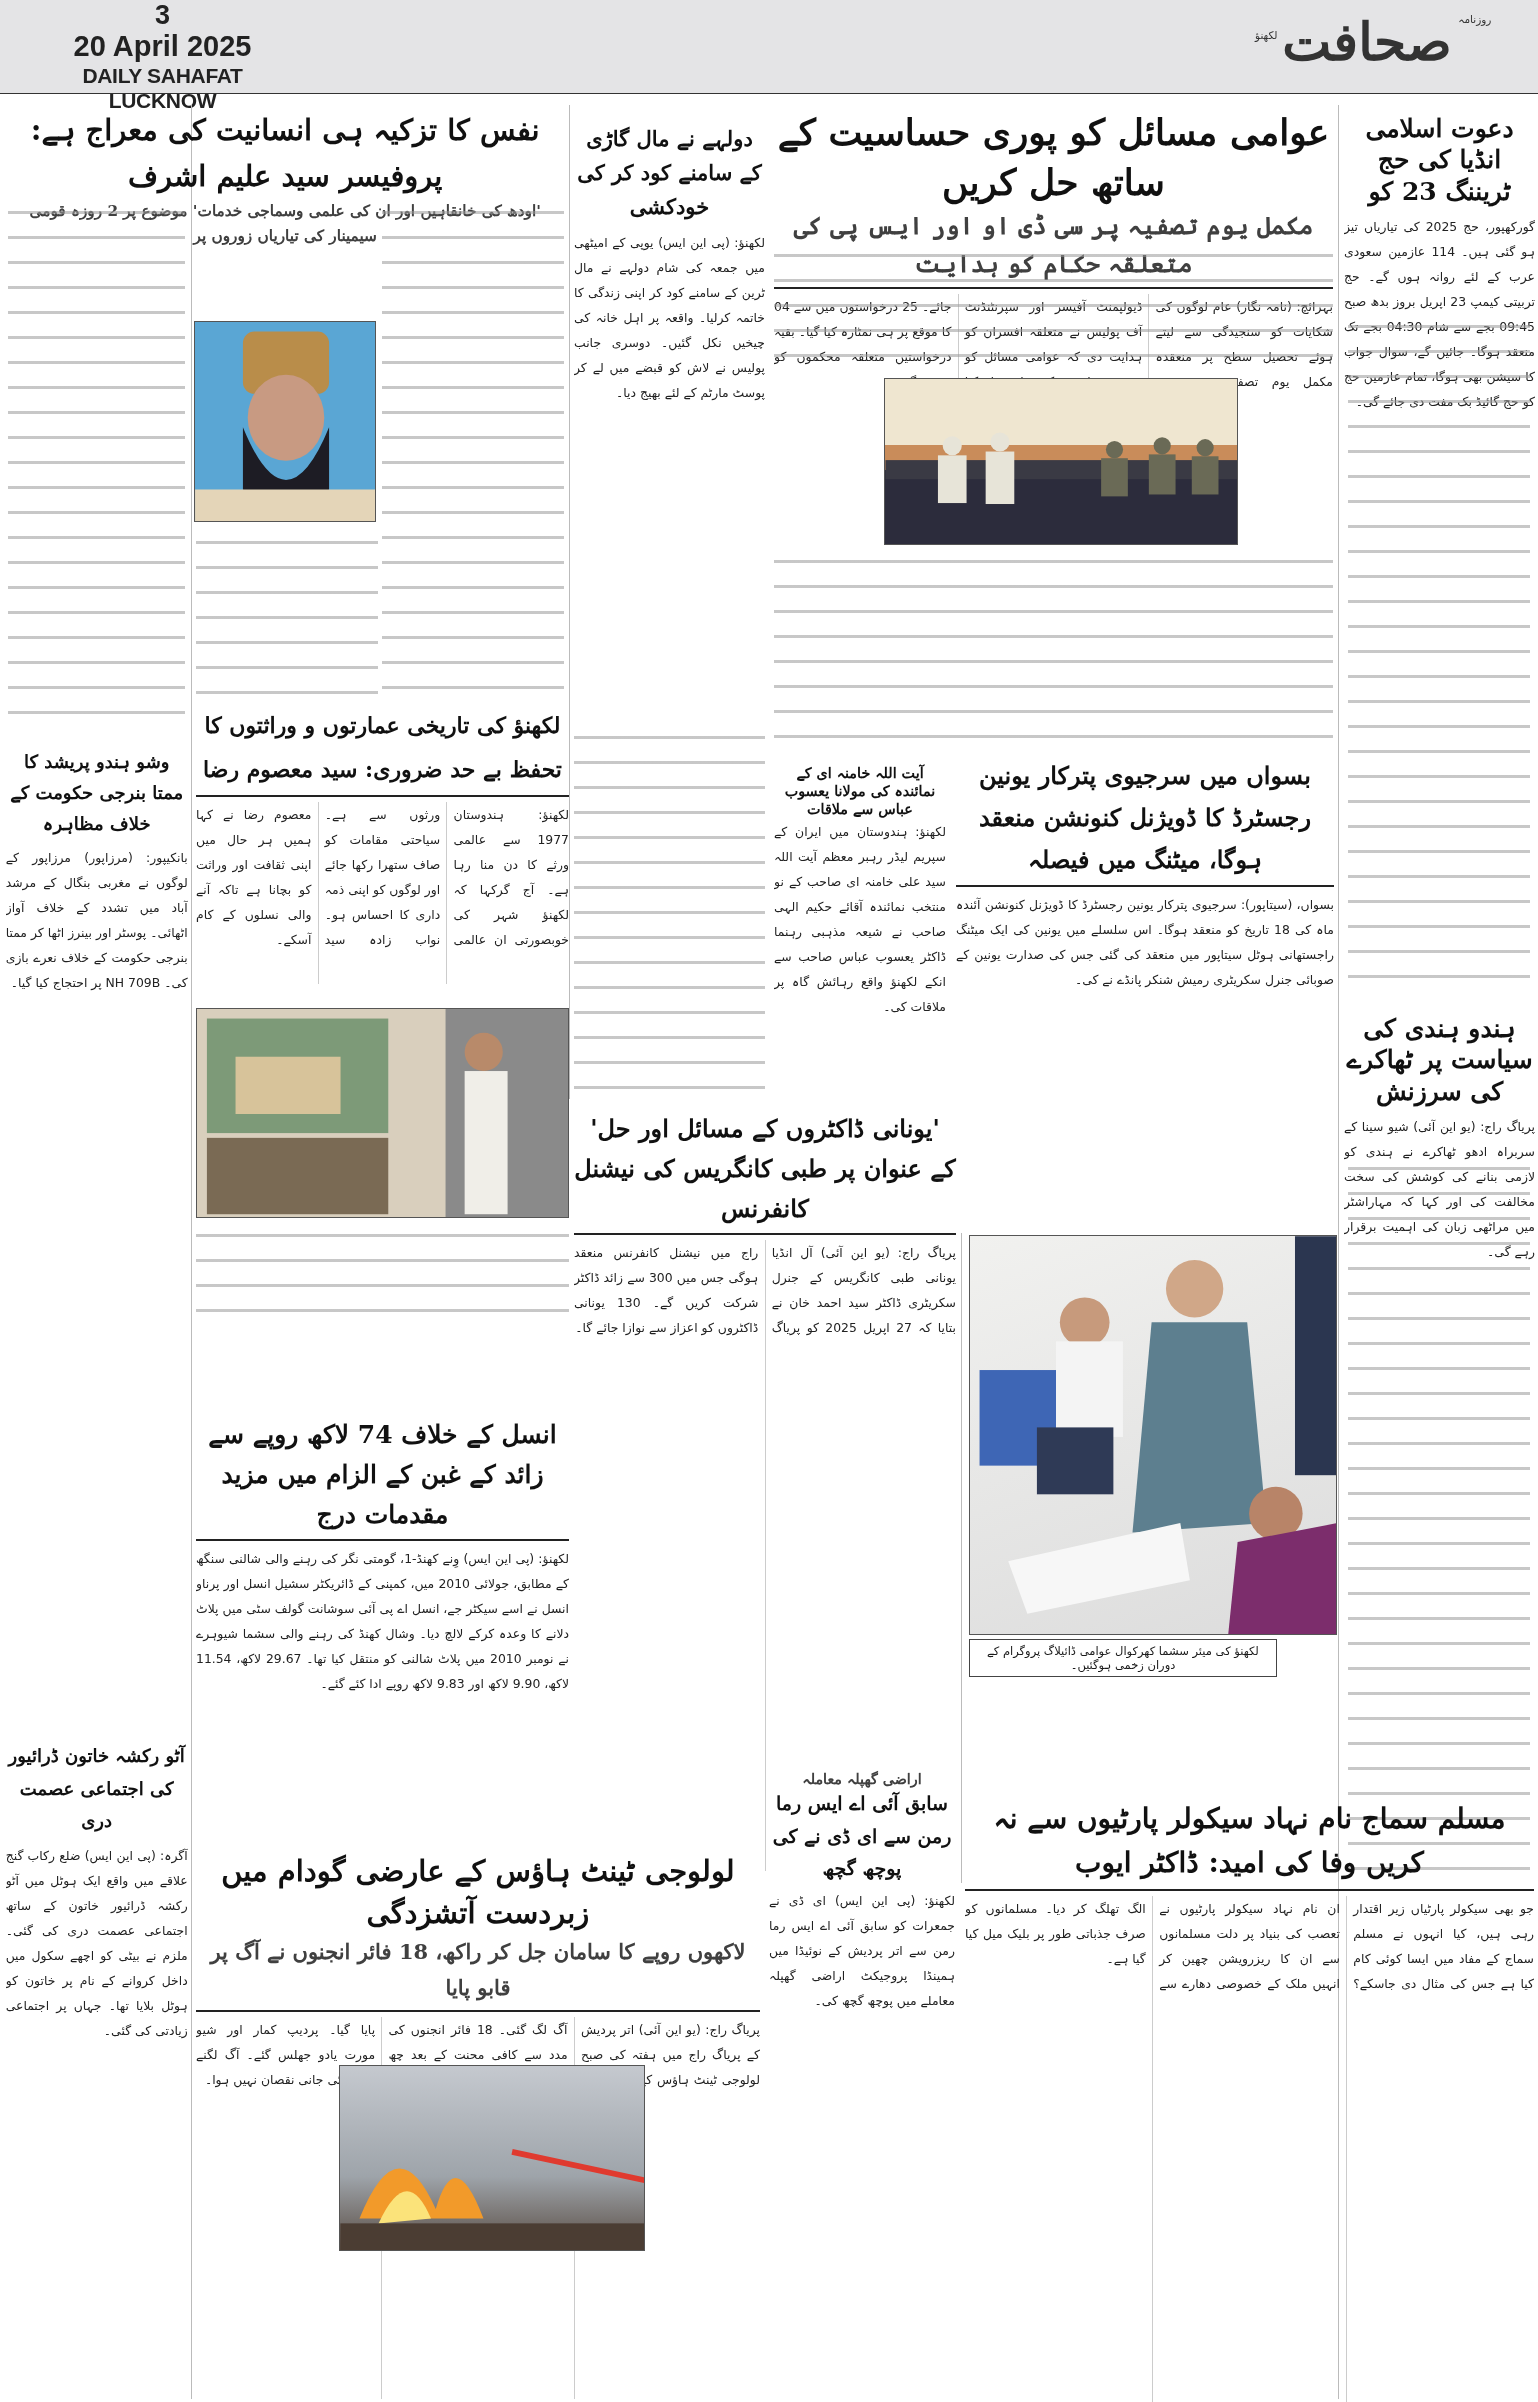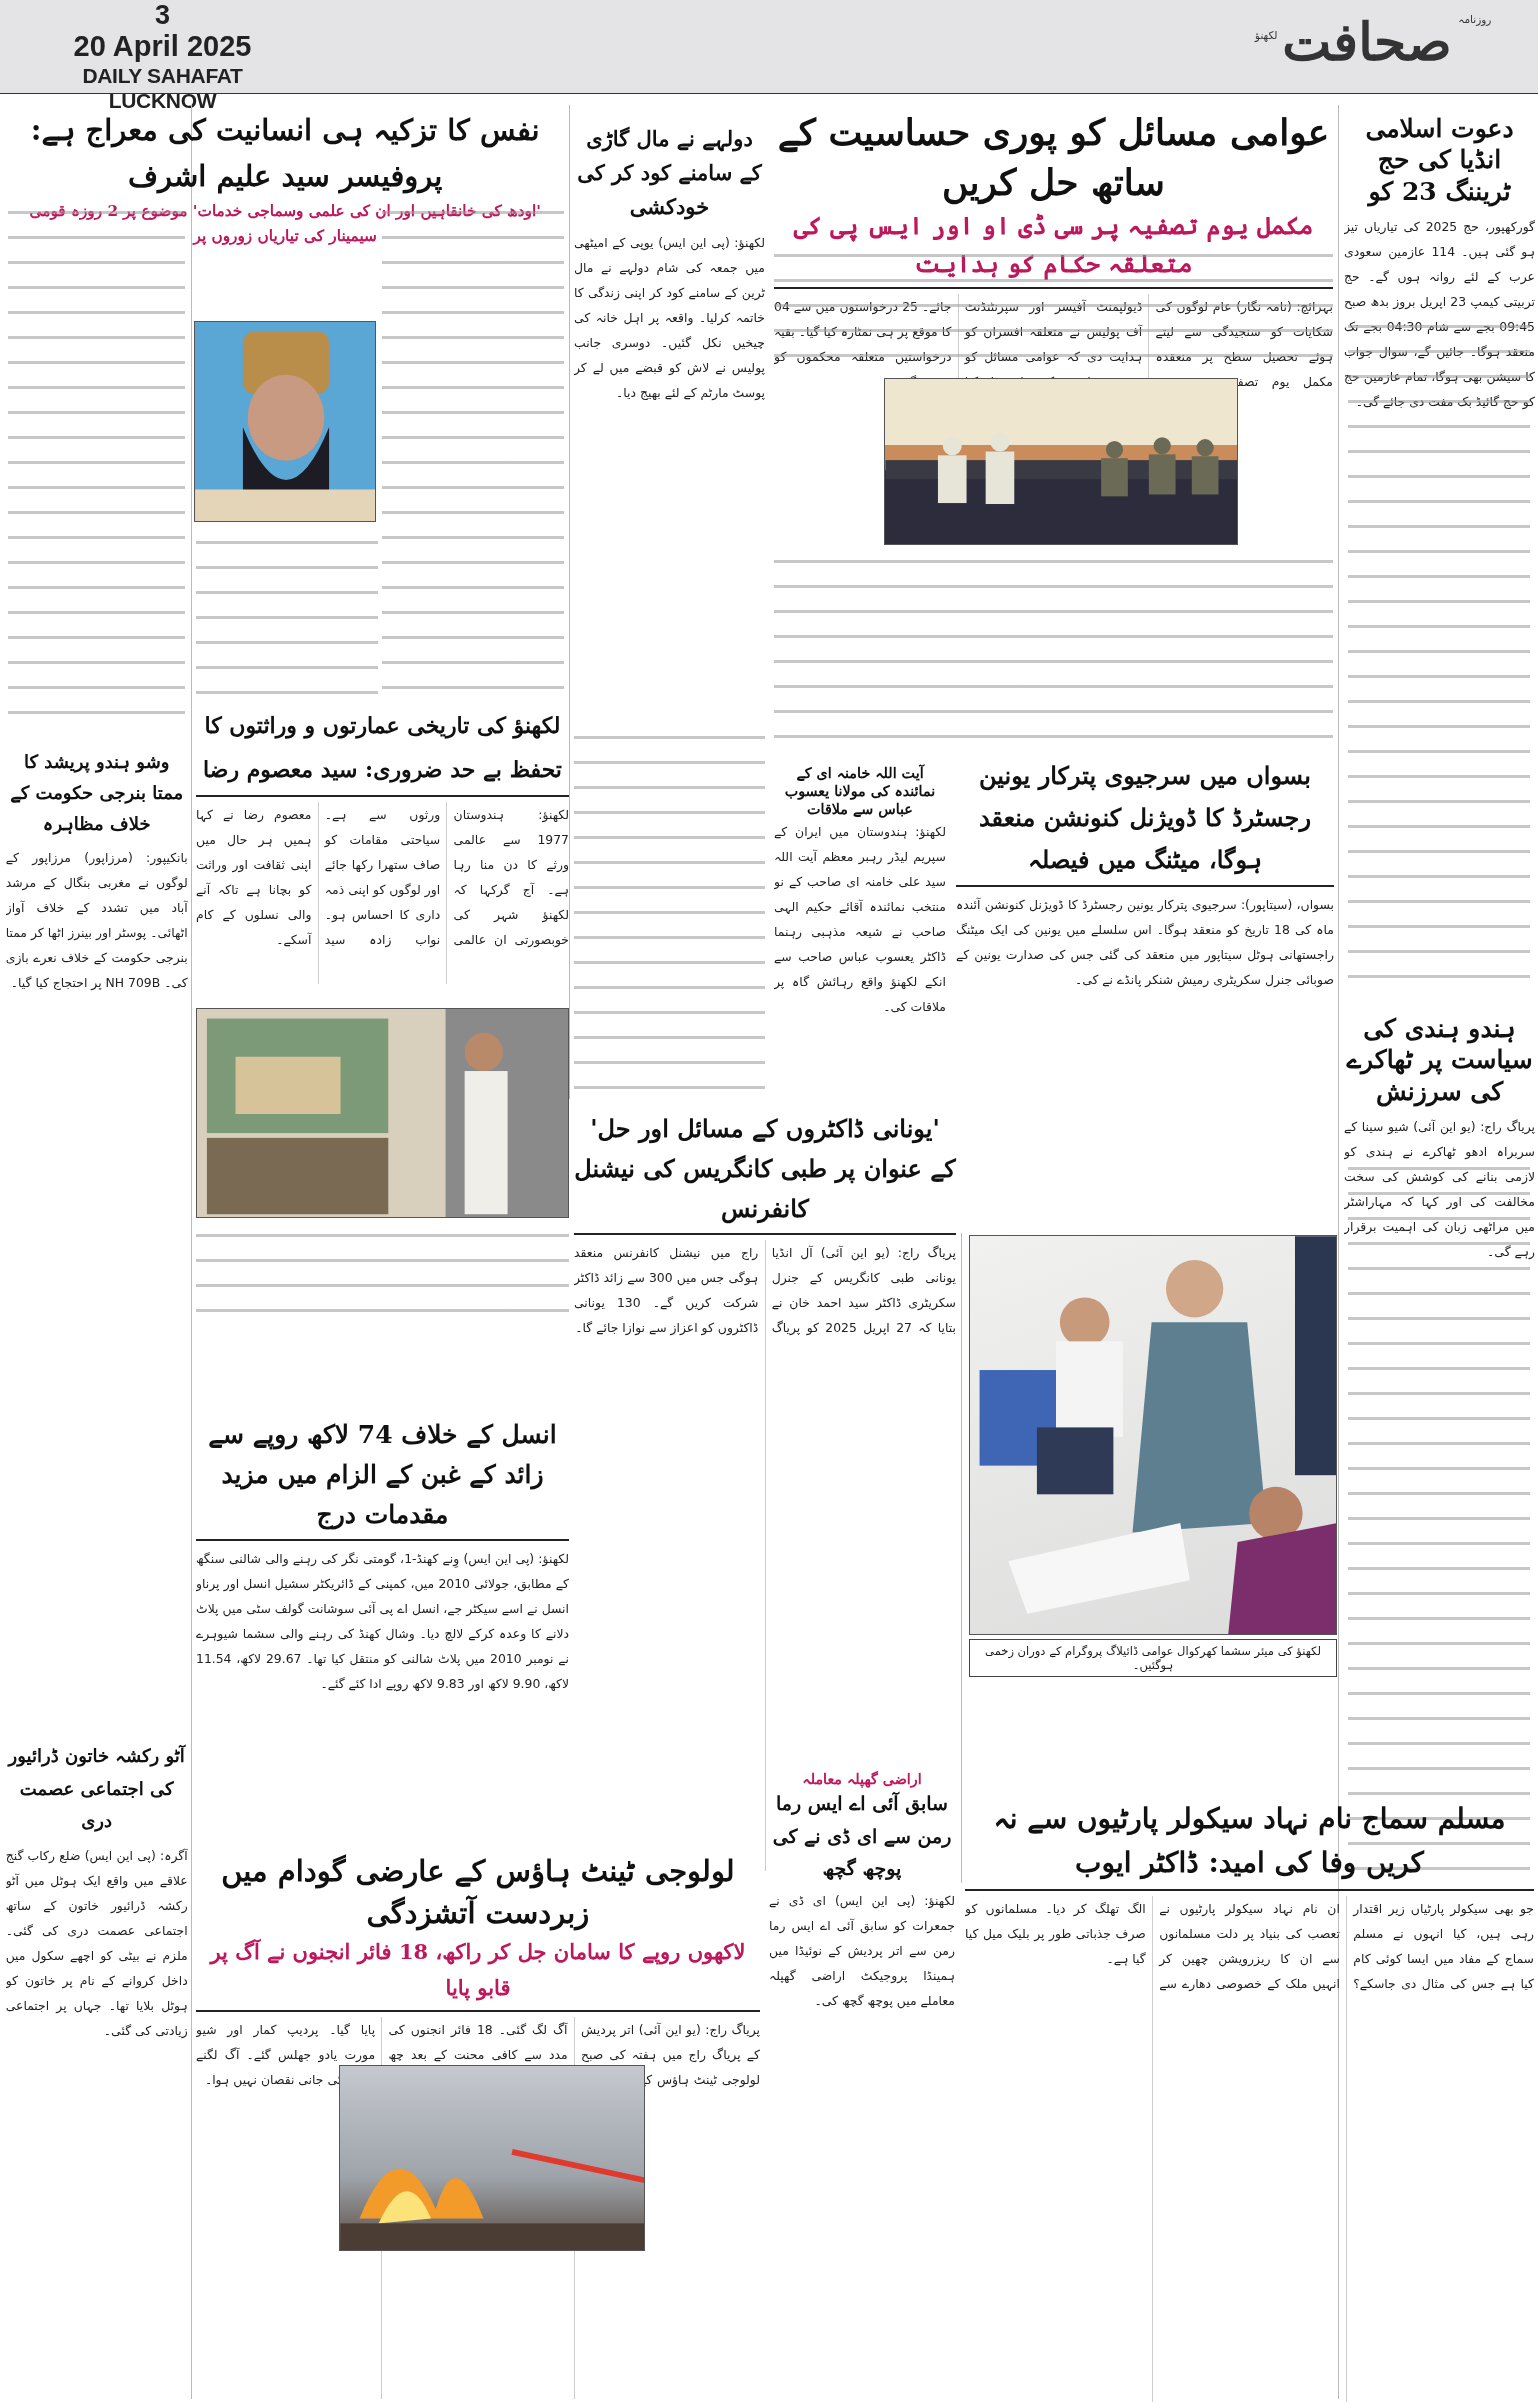--- a/index.html
+++ b/index.html
@@ -17,7 +17,7 @@
 
   .article { position: absolute; direction: rtl; text-align: right; }
   .hl { font-family: "DejaVu Serif", serif; font-weight: bold; color: #111; text-align: center; line-height: 1.25; }
-  .sub { font-family: "DejaVu Serif", serif; font-weight: bold; color: #be185d; text-align: center; }
+  .sub { font-family: "DejaVu Serif", serif; font-weight: bold; color: #404040; text-align: center; }
   .rule { border-bottom: 2.9px solid #222; margin: 3.8px 0 5.7px; }
   .body { font-family: "DejaVu Sans", sans-serif; font-size: 12.4px; line-height: 25px; color: #222; text-align: justify; }
   .cols2 { column-count: 2; column-gap: 13.4px; column-rule: 1px solid #ccc; }

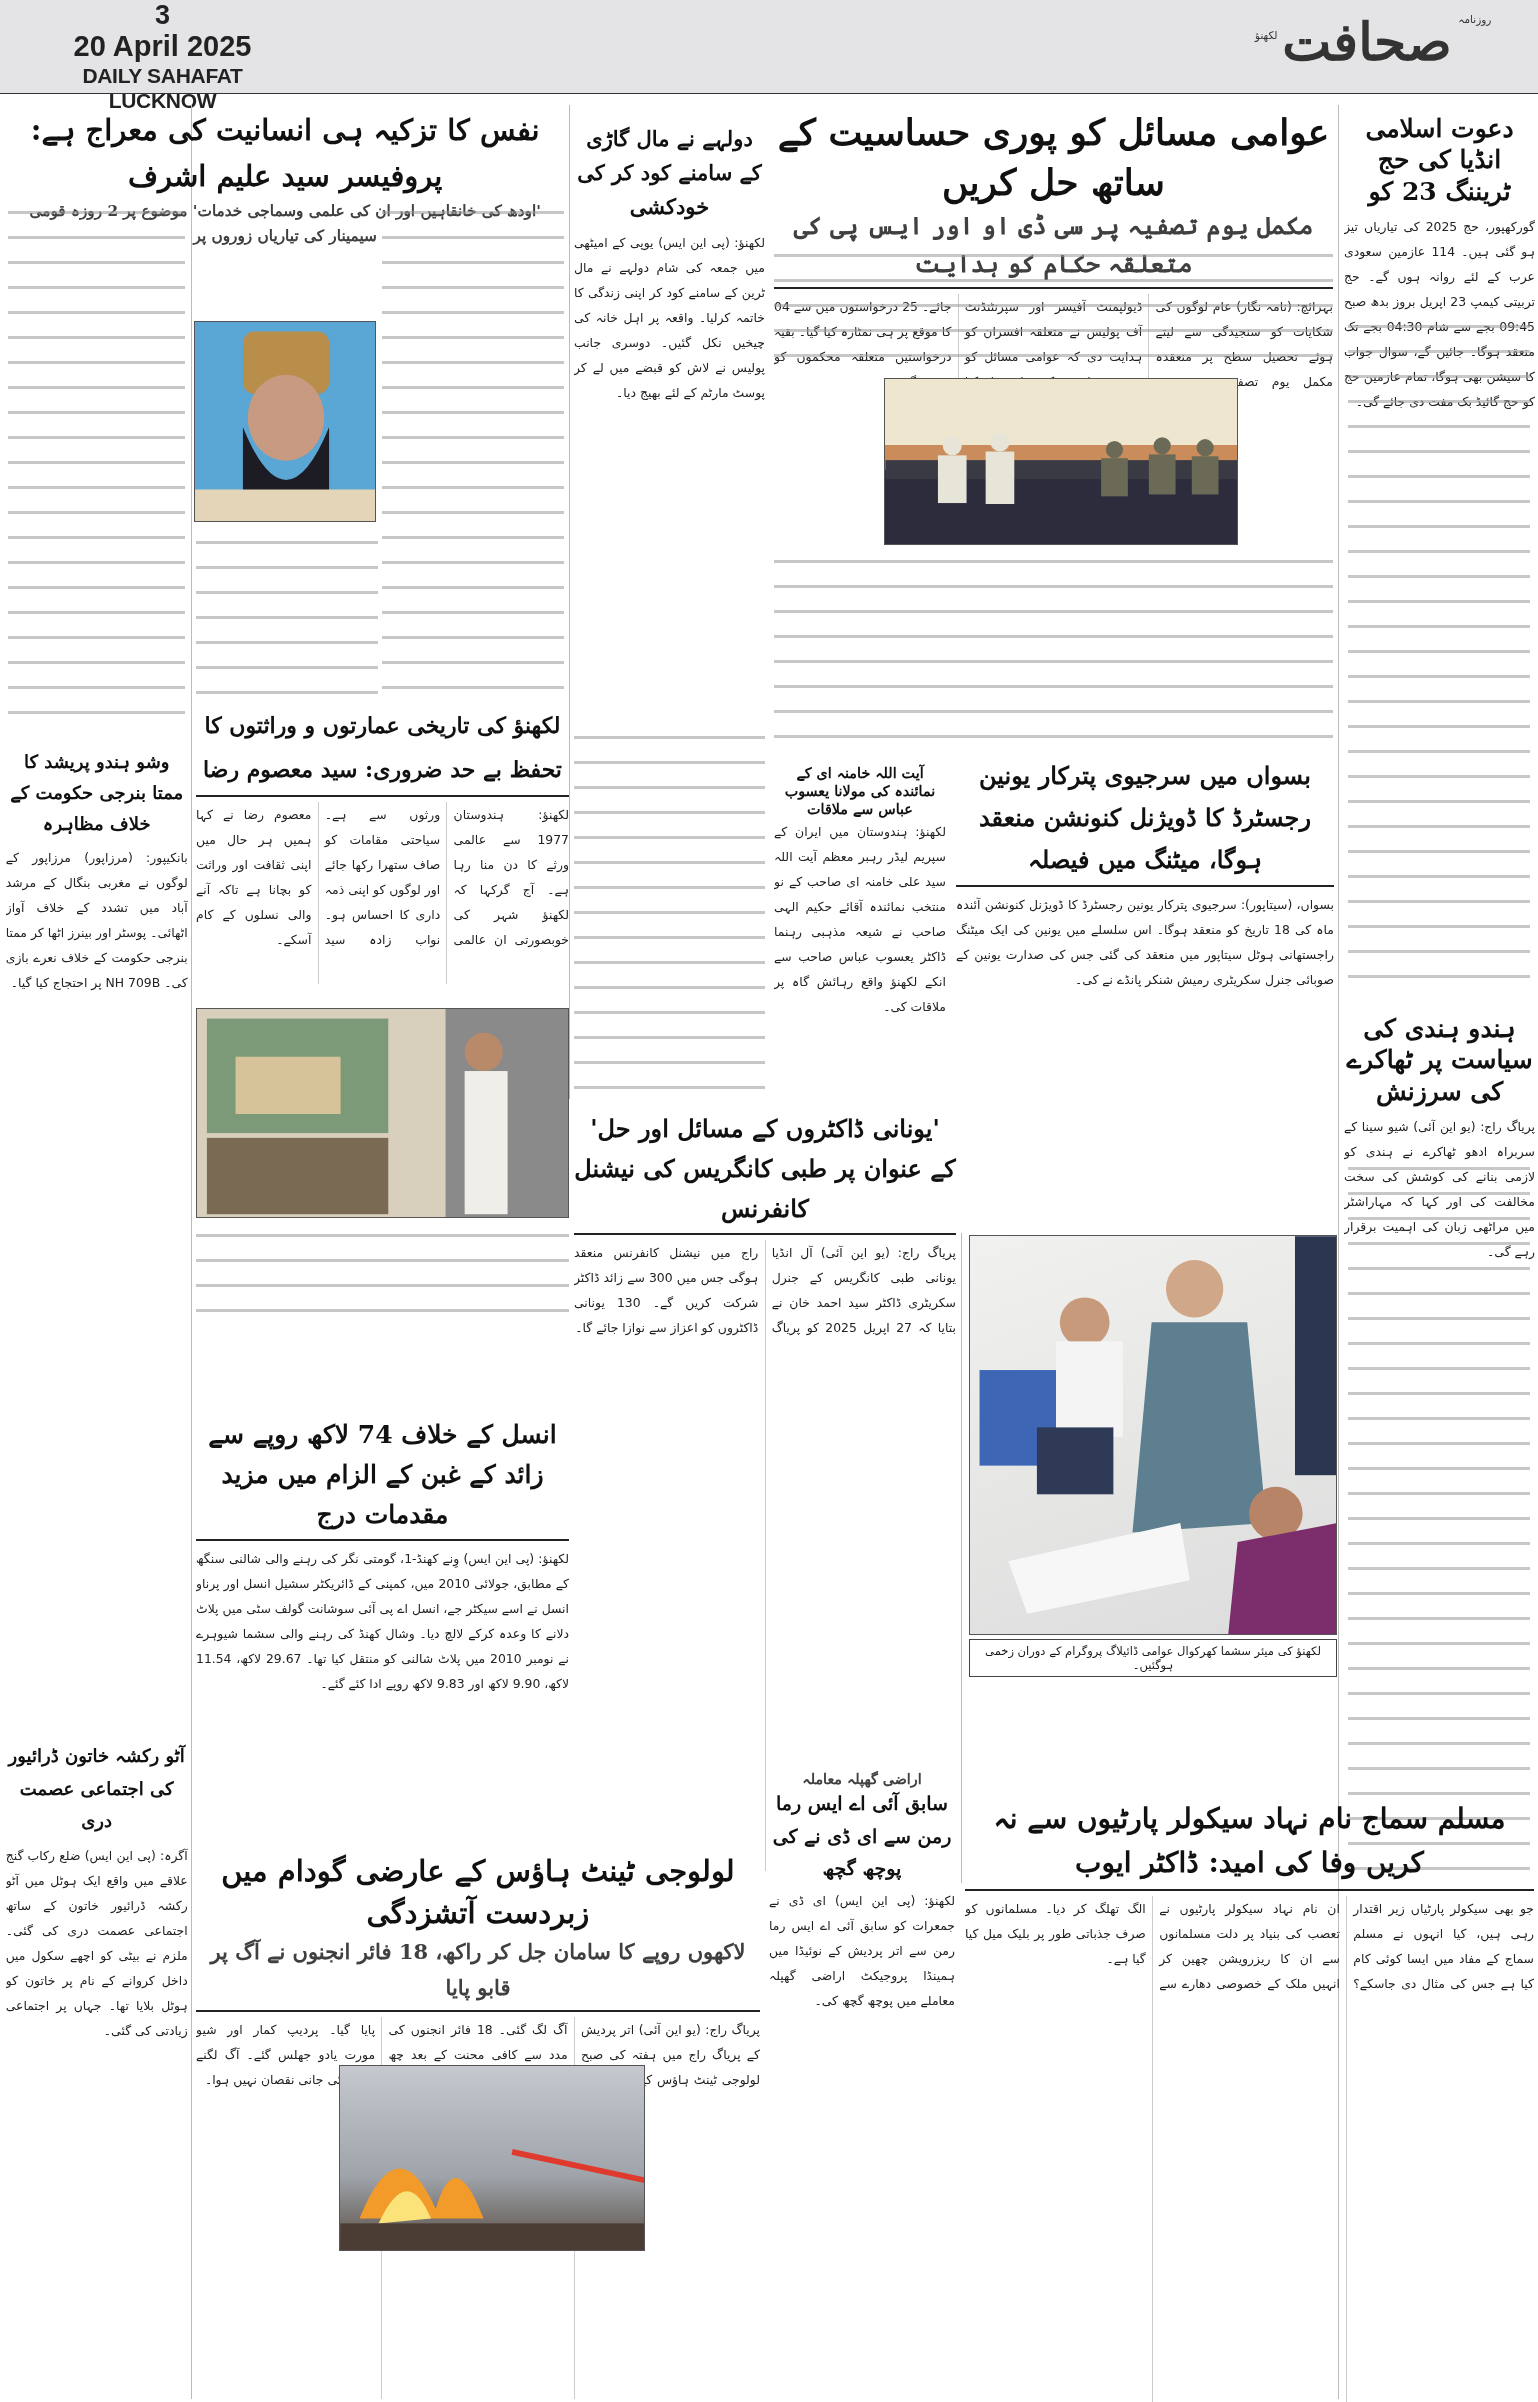--- a/index.html
+++ b/index.html
@@ -113,7 +113,7 @@
     <rect x="340" y="0" width="45" height="250" fill="#2b3650"></rect>
   </svg>
 </div>
-<div class="caption" style="left:969px;top:1639px;width:368px">لکھنؤ کی میئر سشما کھرکوال عوامی ڈائیلاگ پروگرام کے دوران زخمی ہوگئیں۔</div>
+<div class="caption" style="left:969px;top:1639px;width:308px">لکھنؤ کی میئر سشما کھرکوال عوامی ڈائیلاگ پروگرام کے دوران زخمی ہوگئیں۔</div>
 
 <section class="article" style="left:5.7px;top:107px;width:559px">
   <h1 class="hl" style="font-size:29px;line-height:46px">نفس کا تزکیہ ہی انسانیت کی معراج ہے: پروفیسر سید علیم اشرف</h1>

